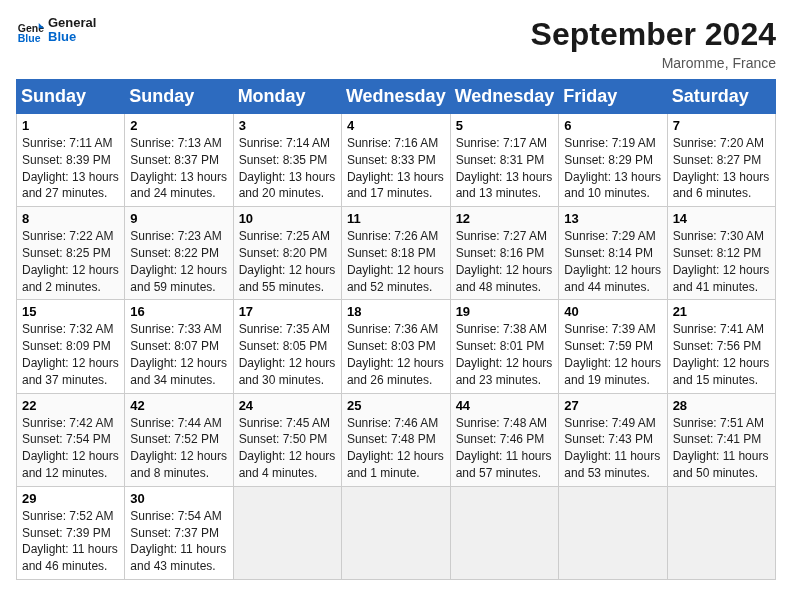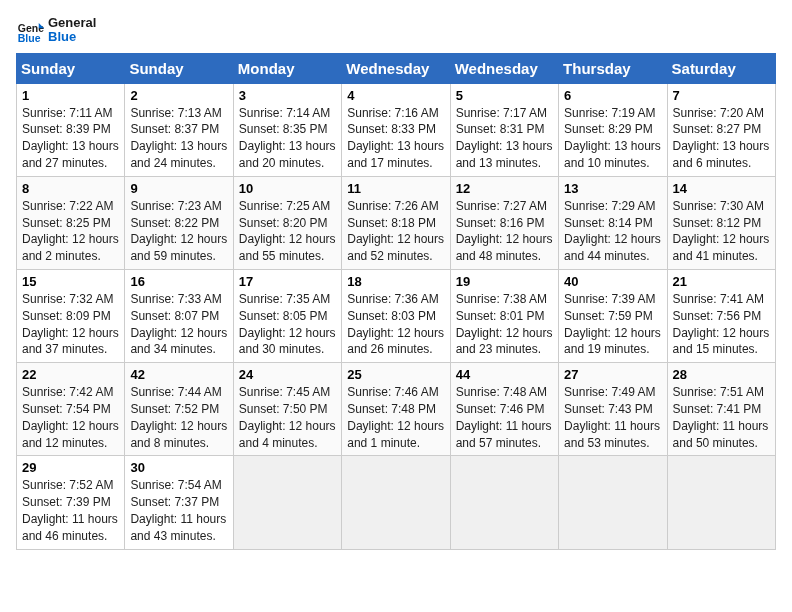--- a/index.html
+++ b/index.html
@@ -92,6 +92,10 @@
       <div style="font-size:13px;font-weight:bold;color:#0066cc;">Blue</div>
     </div>
   </div>
+  <div class="title-block">
+    <div class="month-title">September 2024</div>
+    <div class="location">Maromme, France</div>
+  </div>
 </div>
 
 <table>

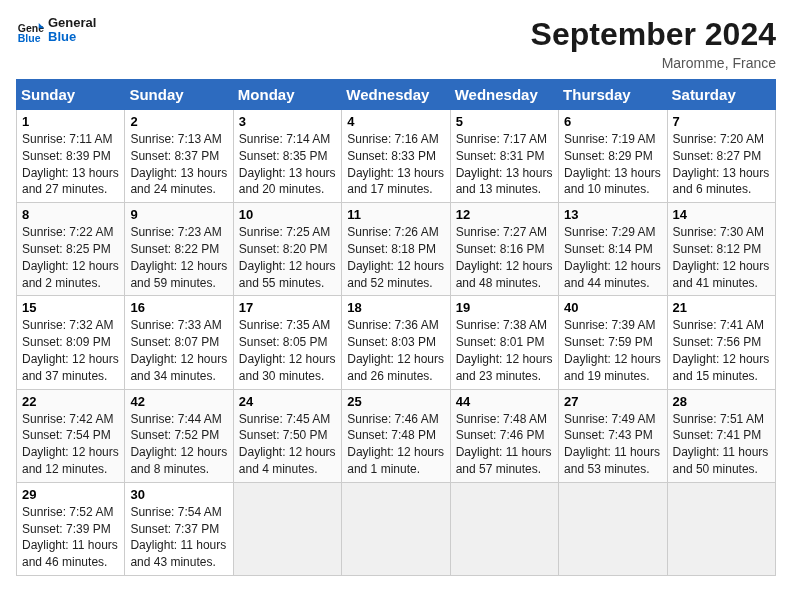--- a/index.html
+++ b/index.html
@@ -48,7 +48,7 @@
       color: #fff;
       padding: 6px 4px;
       text-align: left;
-      font-size: 15px;
+      font-size: 18px;
       font-weight: bold;
       border: 1px solid #2d6bbf;
       margin-left: 48px;

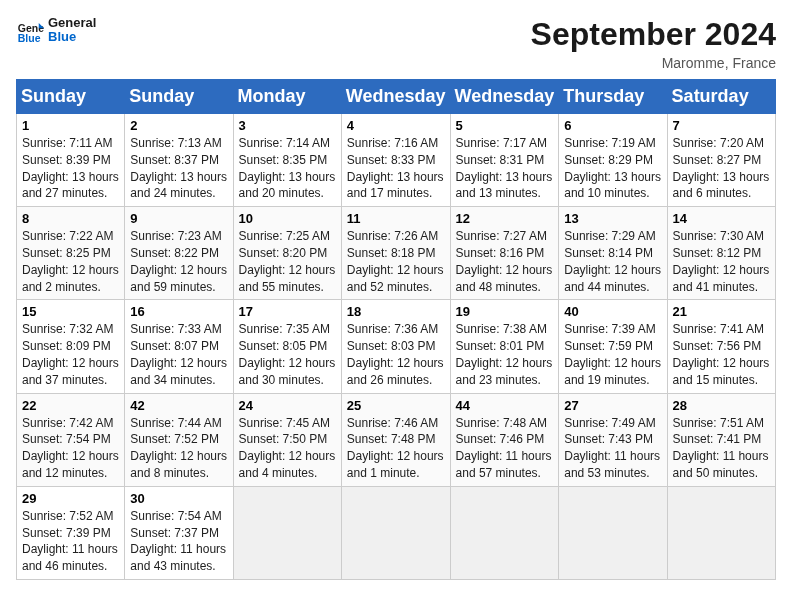--- a/index.html
+++ b/index.html
@@ -106,7 +106,7 @@
         <th>Monday</th>
         <th>Wednesday</th>
         <th>Wednesday</th>
-        <th>Thursday</th>
+        <th>Friday</th>
         <th>Saturday</th>
       </tr>
   </thead>

